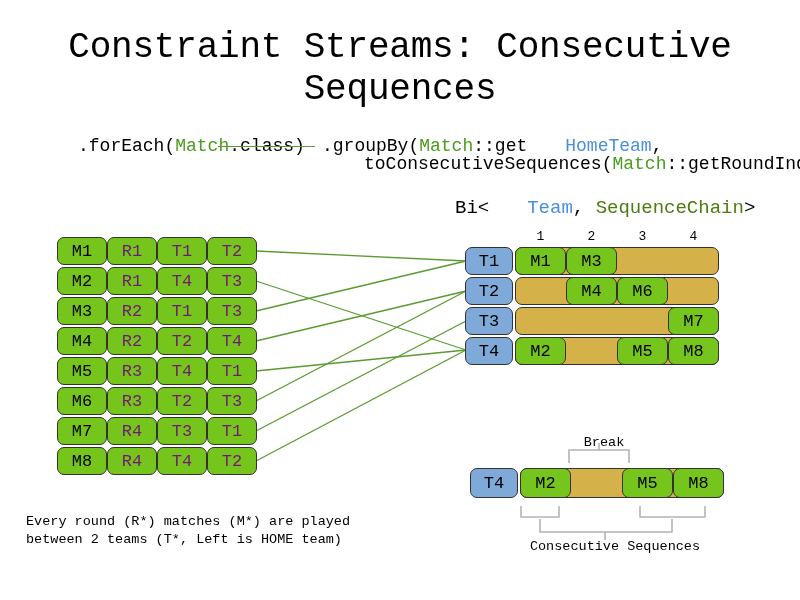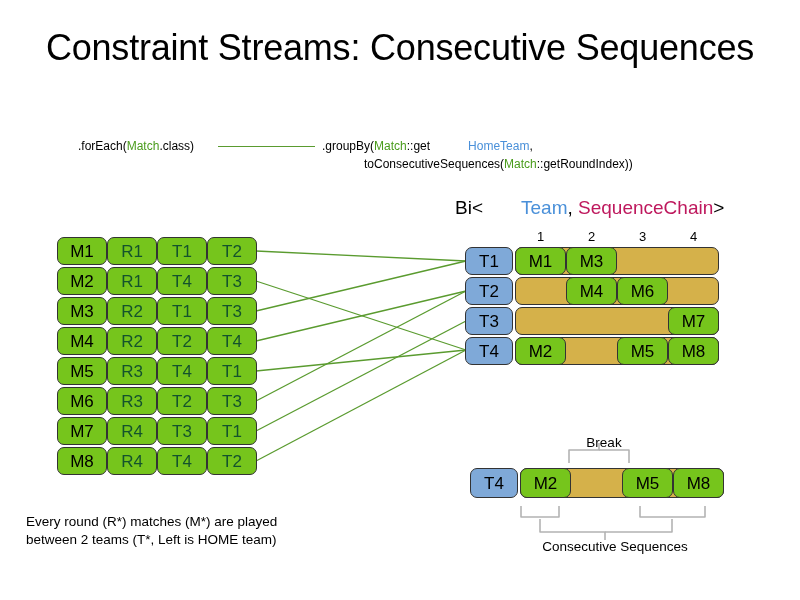--- a/index.html
+++ b/index.html
@@ -20,6 +20,7 @@
     left: 0; top: 0;
     width: 800px;
     height: 600px;
+    font-family: Liberation Mono, monospace;
   }
 
   

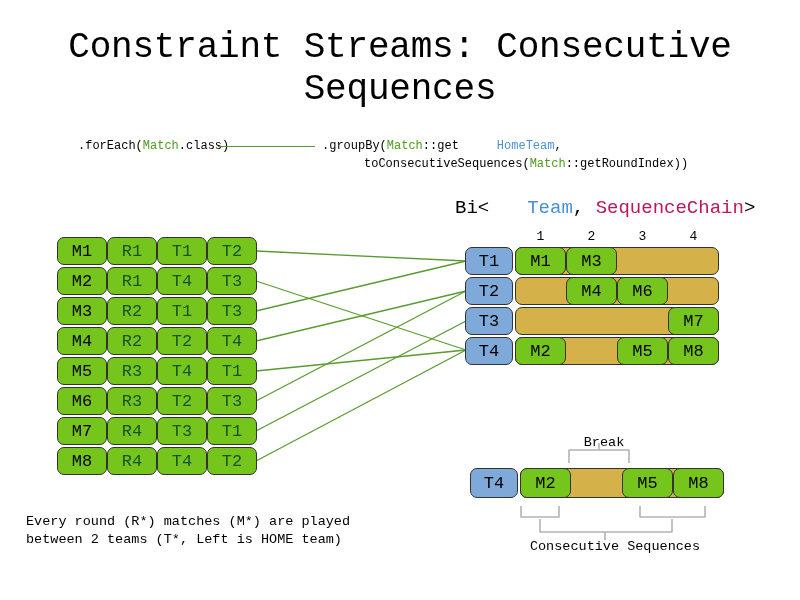--- a/index.html
+++ b/index.html
@@ -47,7 +47,7 @@
   
   .code {
     position: absolute;
-    font-size: 12px;
+    font-size: 18px;
     line-height: 18px;
     white-space: pre;
     color: #000;

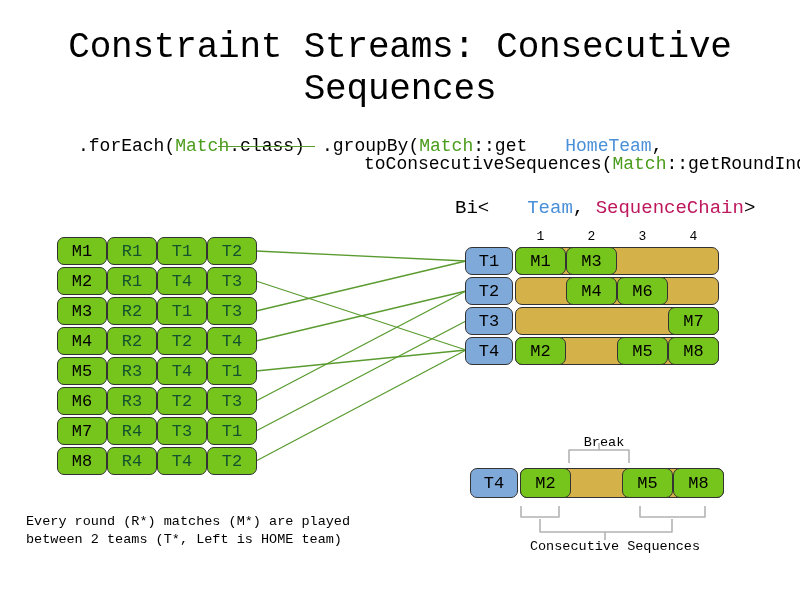--- a/index.html
+++ b/index.html
@@ -56,7 +56,7 @@
   #code-right { left: 322px; top: 137px; }
   .tok-green  { color: #4a9c1c; }
   .tok-blue   { color: #4a90d9; margin-left: 38px; }
-  .tok-gold   { color: #be185d; }
+  .tok-gold   { color: #4d7c0f; }
   #code-rule {
     position: absolute;
     left: 218px; top: 146px;

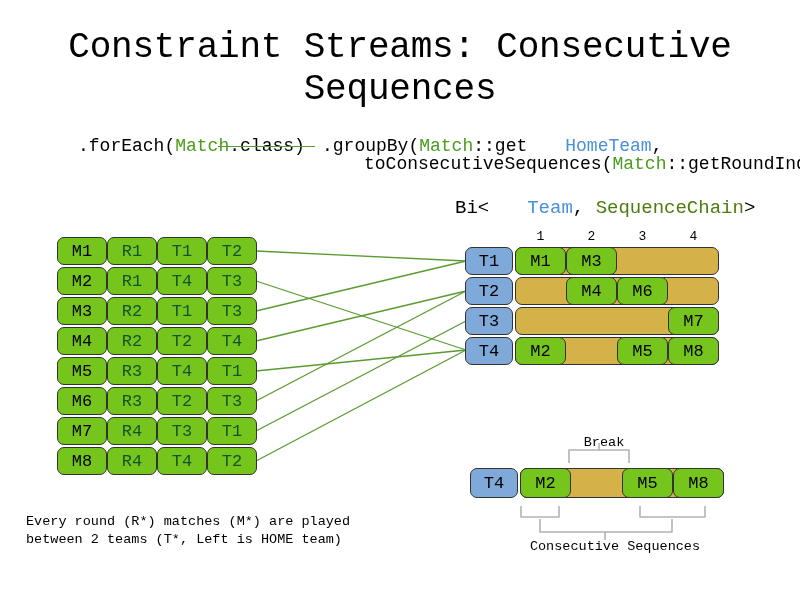--- a/index.html
+++ b/index.html
@@ -90,7 +90,7 @@
   }
   .cell.green { background: #76c51c; }
   .cell.blue  { background: #7fa9d8; }
-  .cell.red-text { color: #14532d; }
+  .cell.red-text { color: #701a75; }
 
   
   .track {

